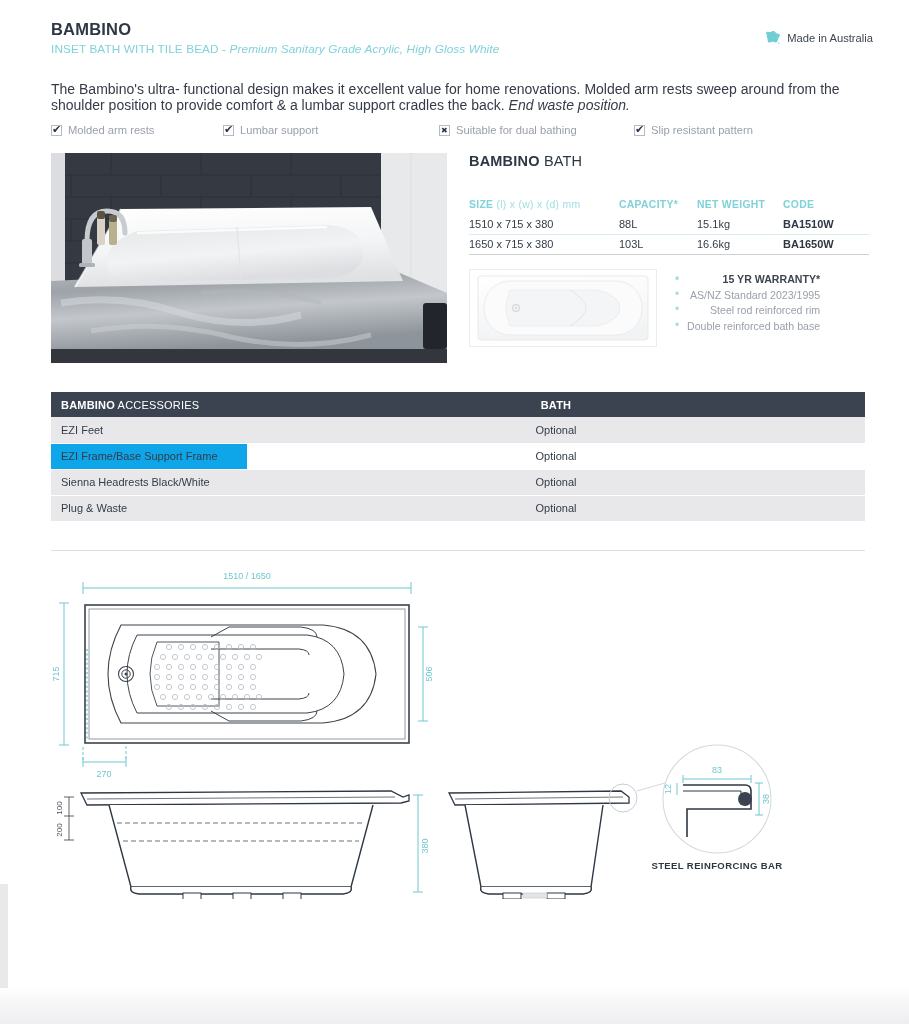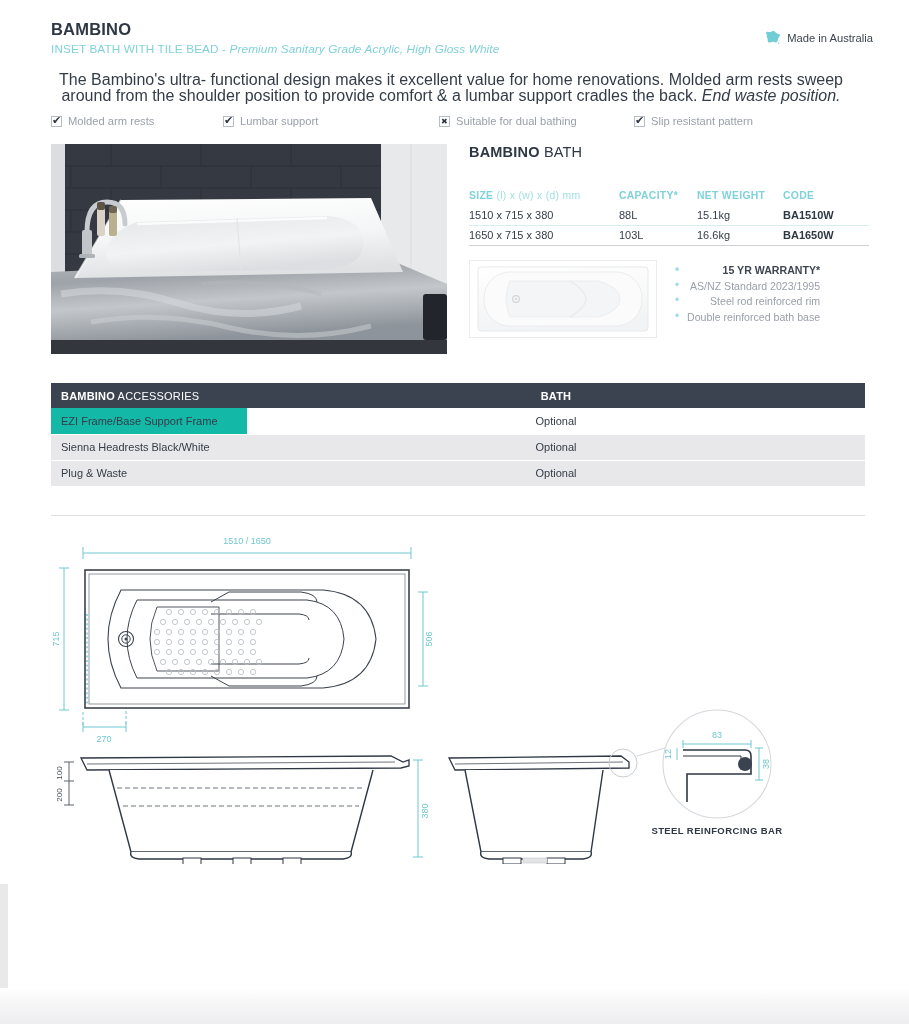--- a/index.html
+++ b/index.html
@@ -36,9 +36,8 @@
   }
   .au-icon { display: block; }
   .intro {
-    margin-top: 16px; font-size: 16px; line-height: 16px; color: #343c48;
+    margin-top: 25px; font-size: 14px; line-height: 16px; color: #343c48;
     width: 800px;
-    text-align: center;
   }
   .intro i { font-style: italic; }
 

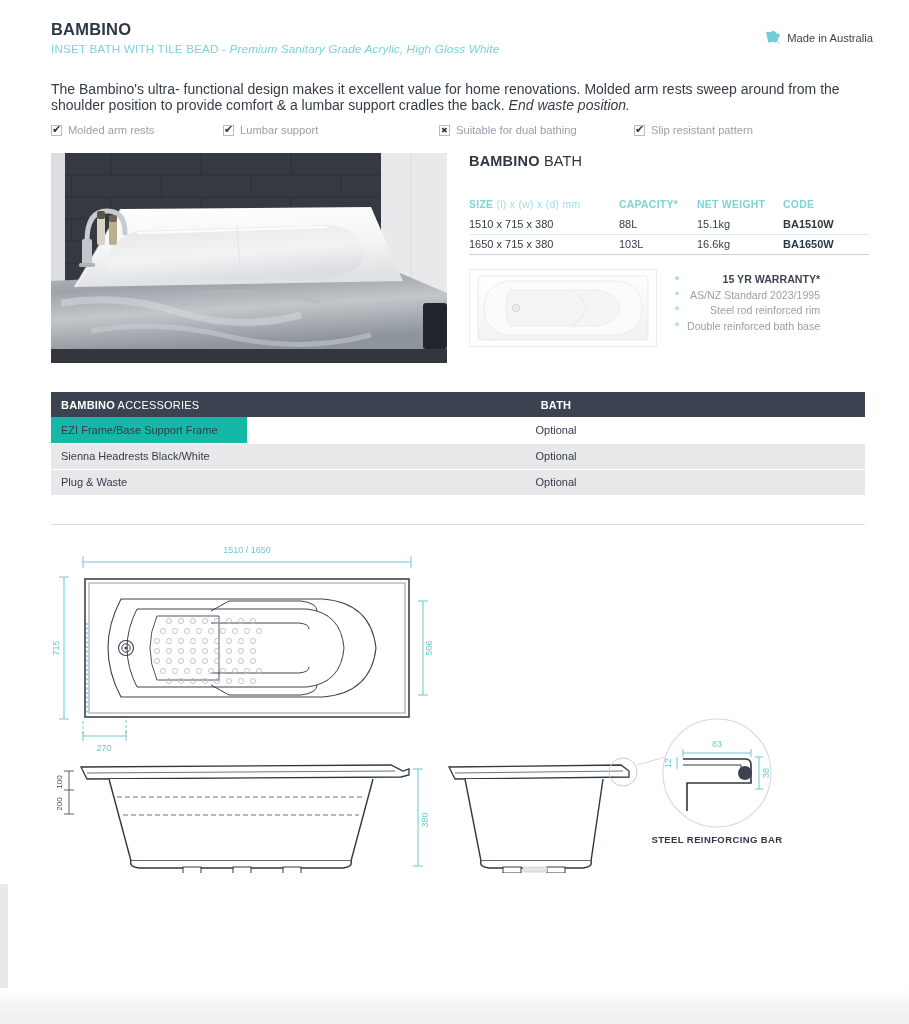--- a/index.html
+++ b/index.html
@@ -319,6 +319,10 @@
             </tr>
           </thead>
           <tbody>
+            <tr class="odd">
+              <td class="name">EZI Feet</td>
+              <td class="val">Optional</td>
+            </tr>
             <tr class="even">
               <td class="name">EZI Frame/Base Support Frame</td>
               <td class="val">Optional</td>

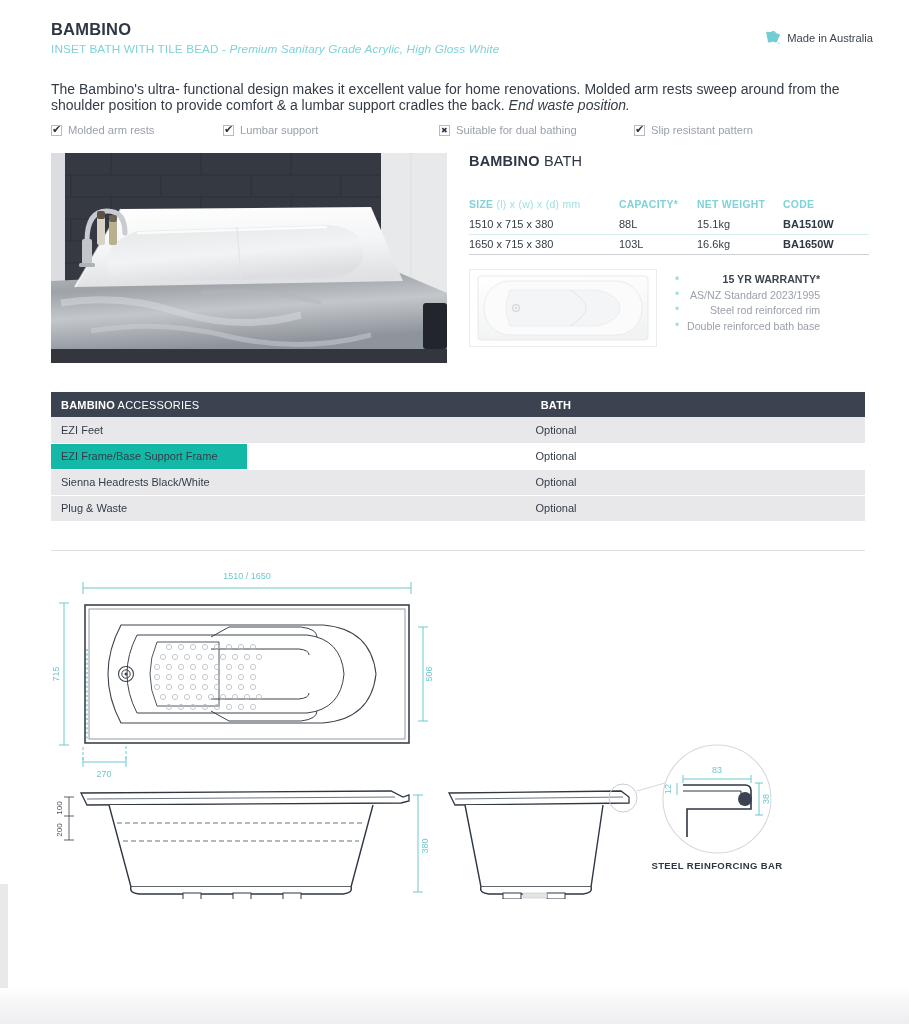--- a/index.html
+++ b/index.html
@@ -120,7 +120,7 @@
   table.acc-table td.val { text-align: center; }
   table.acc-table tr.odd td { background: #e8e8ea; }
   table.acc-table tr.even td { background: #ffffff; }
-  table.acc-table tr.even td.name { background: #14b8a6; }
+  table.acc-table tr.even td.name { background: #0ea5e9; }
   table.acc-table tr.odd td.name { background: #e8e8ea; }
 
   .rule { margin-top: 28px; width: 814px; height: 1px; background: #dfdfe2; }

